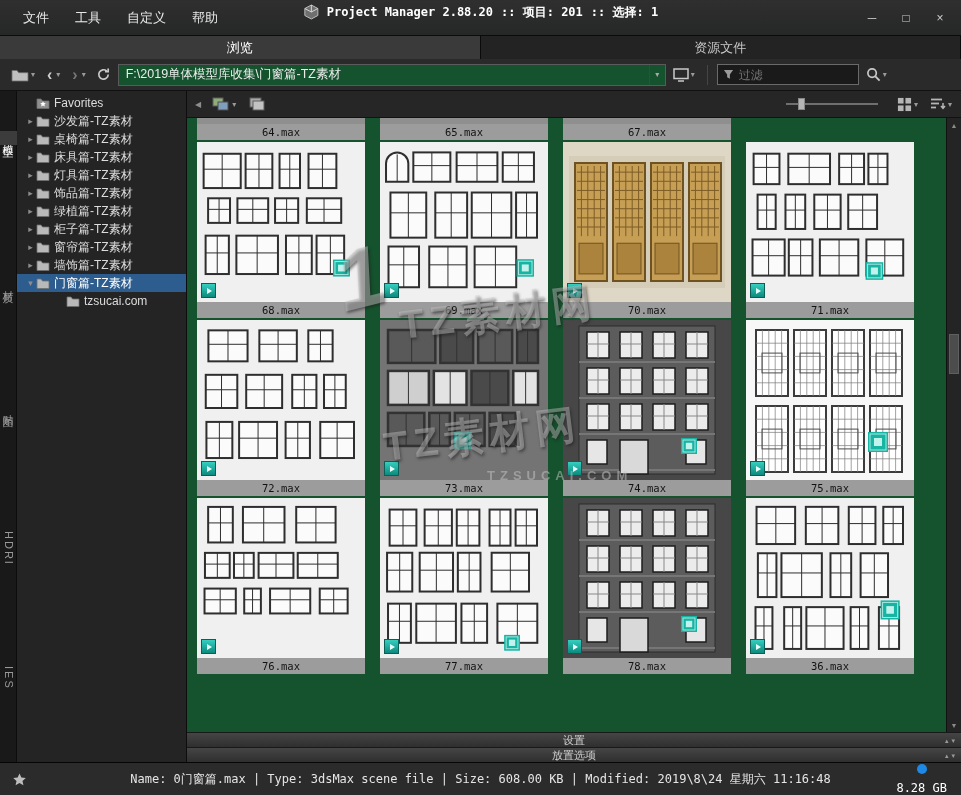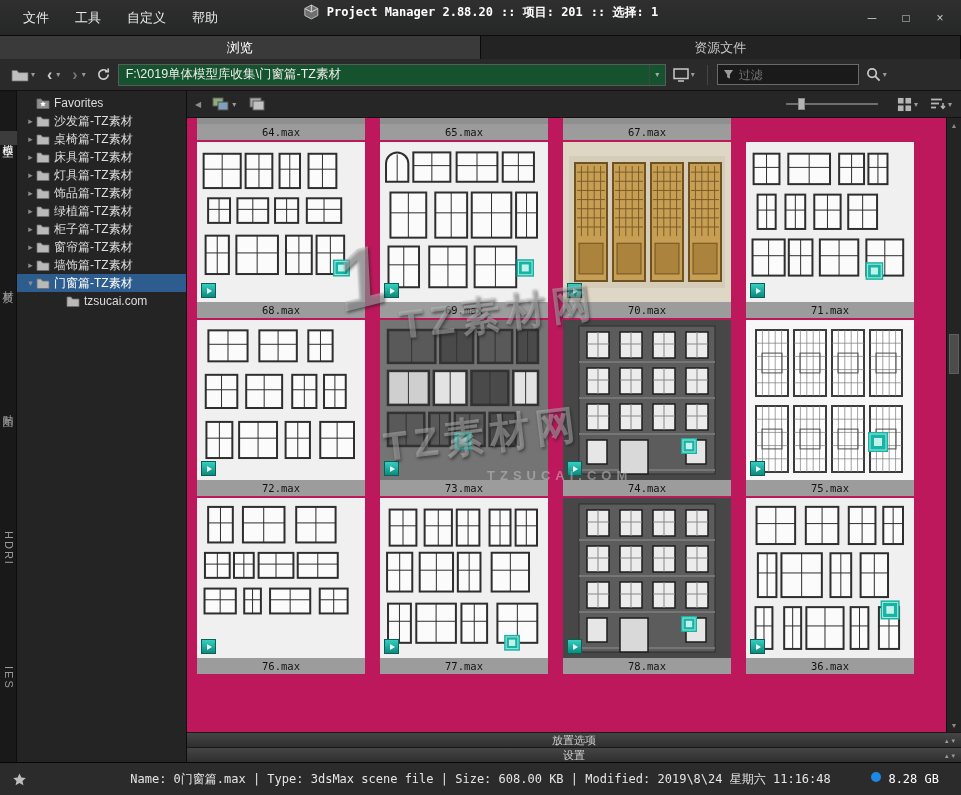--- a/index.html
+++ b/index.html
@@ -52,7 +52,7 @@
 .slider{position:relative;width:92px;height:14px;margin-right:10px;}
 .slider .track{position:absolute;left:0;right:0;top:6px;height:2px;background:#6f6f6f;}
 .slider .handle{position:absolute;left:12px;top:1px;width:7px;height:12px;background:#b5b5b5;border:1px solid #888;}
-.viewport{position:relative;flex:1;background:#be185d;overflow:hidden;}
+.viewport{position:relative;flex:1;background:#14532d;overflow:hidden;}
 .gridarea{position:absolute;left:0;top:0;right:15px;bottom:0;padding-left:10px;overflow:hidden;}
 .row{display:flex;gap:15px;margin-top:2px;}
 .row.partial{margin-top:0;}

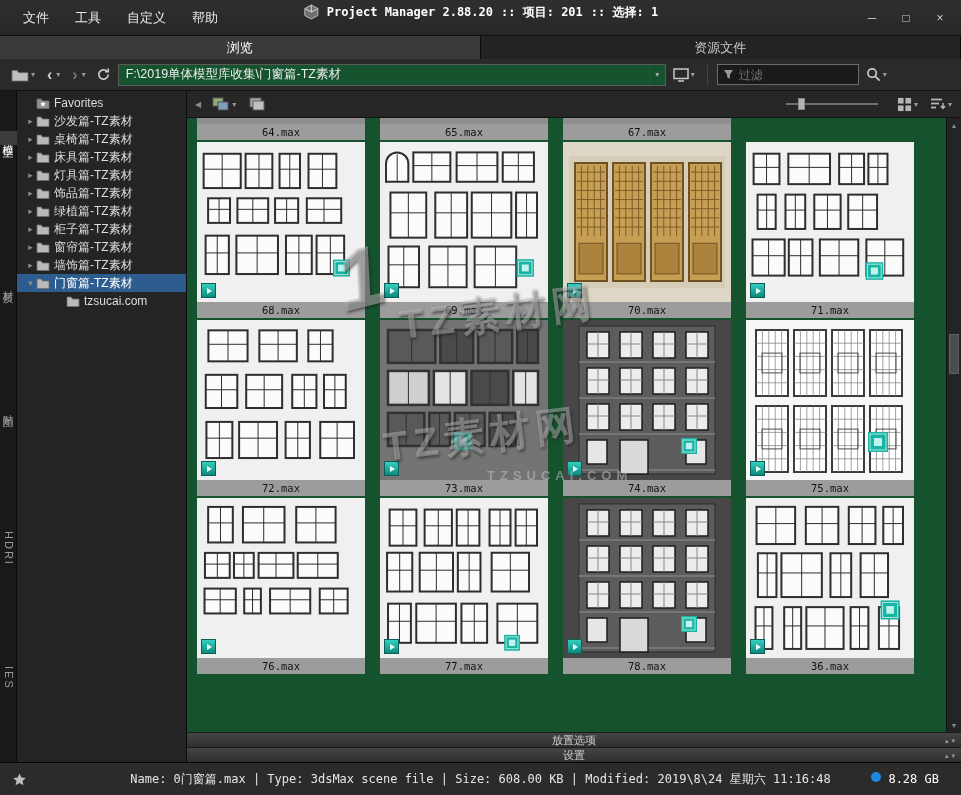--- a/index.html
+++ b/index.html
@@ -1014,14 +1014,14 @@
 
       <div class="bottombars">
         <div class="bbar">
-          <span>放置选项</span>
+          <span>设置</span>
           <span class="bicons">
               <span>▴</span>
               <span>▾</span>
             </span>
         </div>
         <div class="bbar">
-          <span>设置</span>
+          <span>放置选项</span>
           <span class="bicons">
               <span>▴</span>
               <span>▾</span>

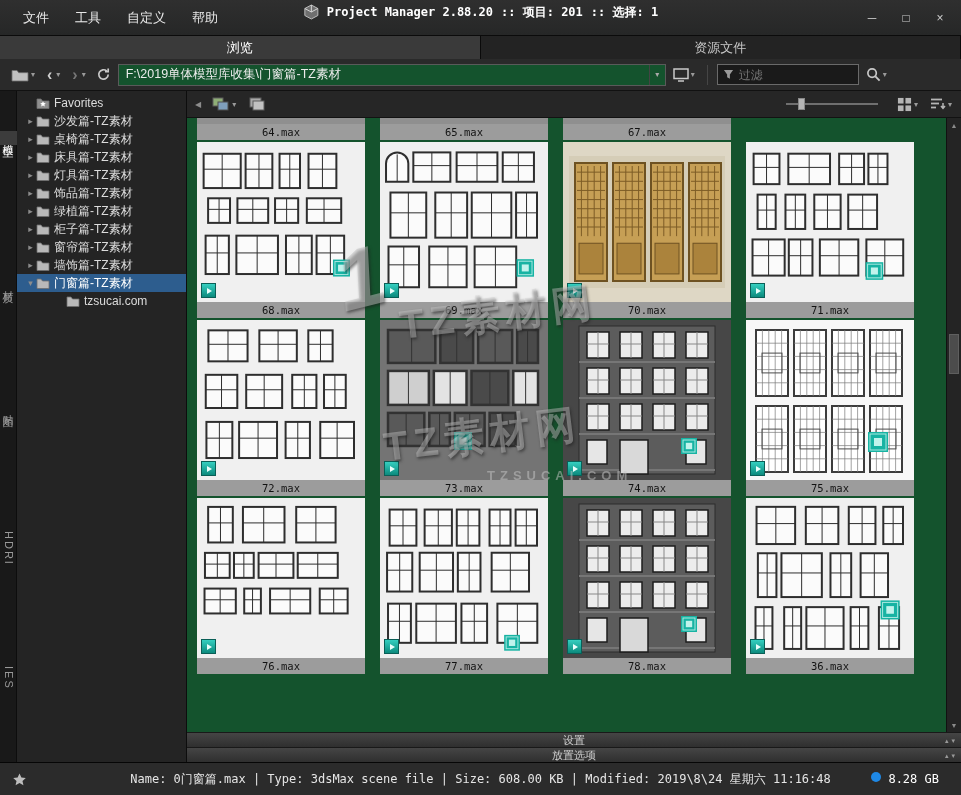--- a/index.html
+++ b/index.html
@@ -83,7 +83,7 @@
 .statusbar{height:33px;background:#2b2b2b;border-top:1px solid #060606;display:flex;align-items:center;position:relative;}
 .status-star{margin-left:12px;display:flex;}
 .status-info{position:absolute;left:50%;transform:translateX(-50%);font-family:"DejaVu Sans Mono","Liberation Mono",monospace;font-size:12px;color:#e5e5e5;white-space:nowrap;}
-.status-right{margin-left:auto;display:flex;align-items:flex-start;gap:7px;padding-right:22px;}
+.status-right{margin-left:auto;display:flex;align-items:center;gap:7px;padding-right:14px;flex-direction:column;}
 .disk-dot{width:10px;height:10px;border-radius:50%;background:#1e88e5;}
 .disk-label{font-family:"DejaVu Sans Mono","Liberation Mono",monospace;font-size:12px;color:#fff;}
 </style>

